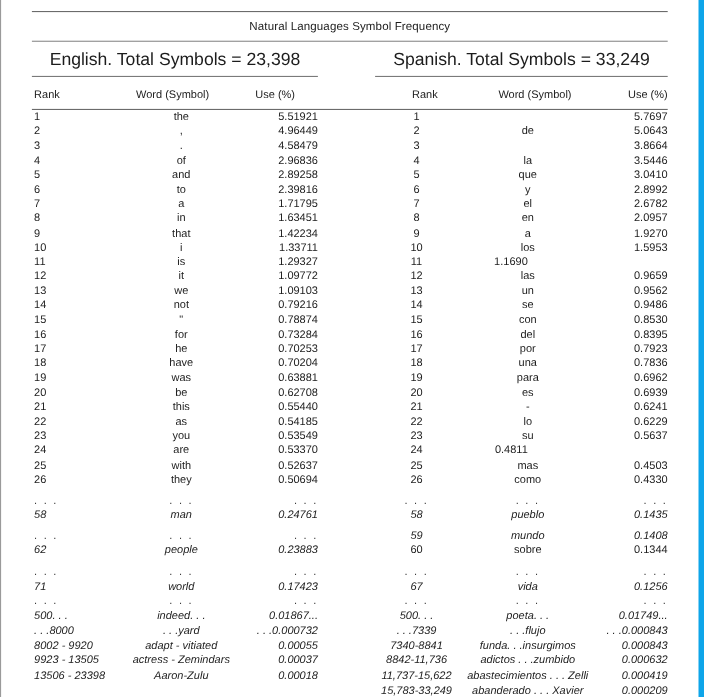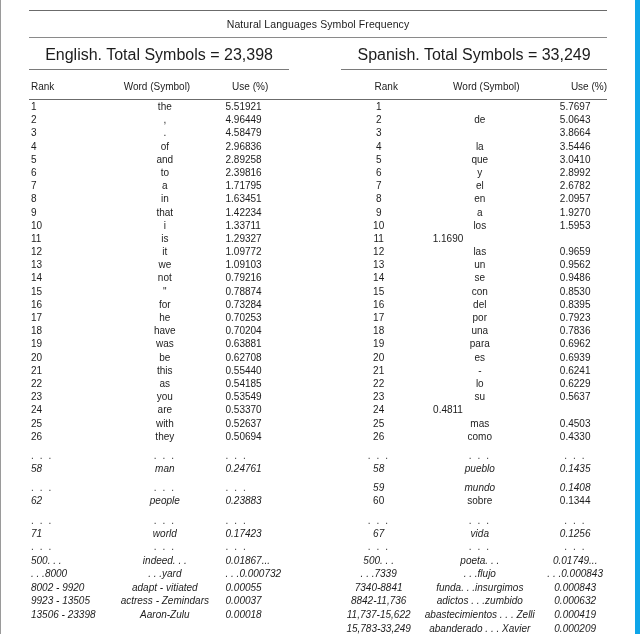--- a/index.html
+++ b/index.html
@@ -95,7 +95,7 @@
 
   .c-rank   { width: 13%;  text-align: left;   padding-left: 2px; box-sizing: border-box; }
   .c-word   { width: 21%;  text-align: center; box-sizing: border-box; }
-  .c-use    { width: 11%;   box-sizing: border-box; }
+  .c-use    { width: 11%;  text-align: right;  box-sizing: border-box; }
   .c-gap    { width: 9%; }
   .c-rank2  { width: 13%;  text-align: center; box-sizing: border-box; }
   .c-word2  { width: 22%;  text-align: center; box-sizing: border-box; }

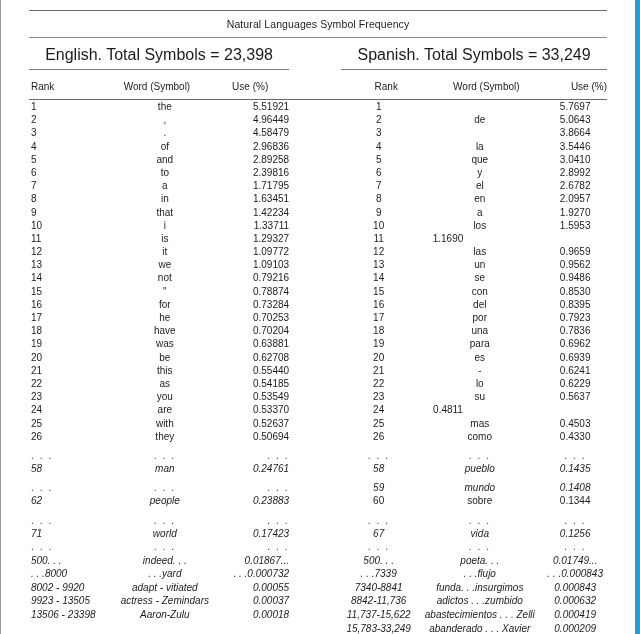--- a/index.html
+++ b/index.html
@@ -99,7 +99,7 @@
   .c-gap    { width: 9%; }
   .c-rank2  { width: 13%;  text-align: center; box-sizing: border-box; }
   .c-word2  { width: 22%;  text-align: center; box-sizing: border-box; }
-  .c-use2   { width: 11%;  text-align: center;  box-sizing: border-box; }
+  .c-use2   { width: 11%;  text-align: right;  box-sizing: border-box; }
 
   
   .h-rank   { width: 13%;  text-align: left;  padding-left: 2px; box-sizing: border-box;}

